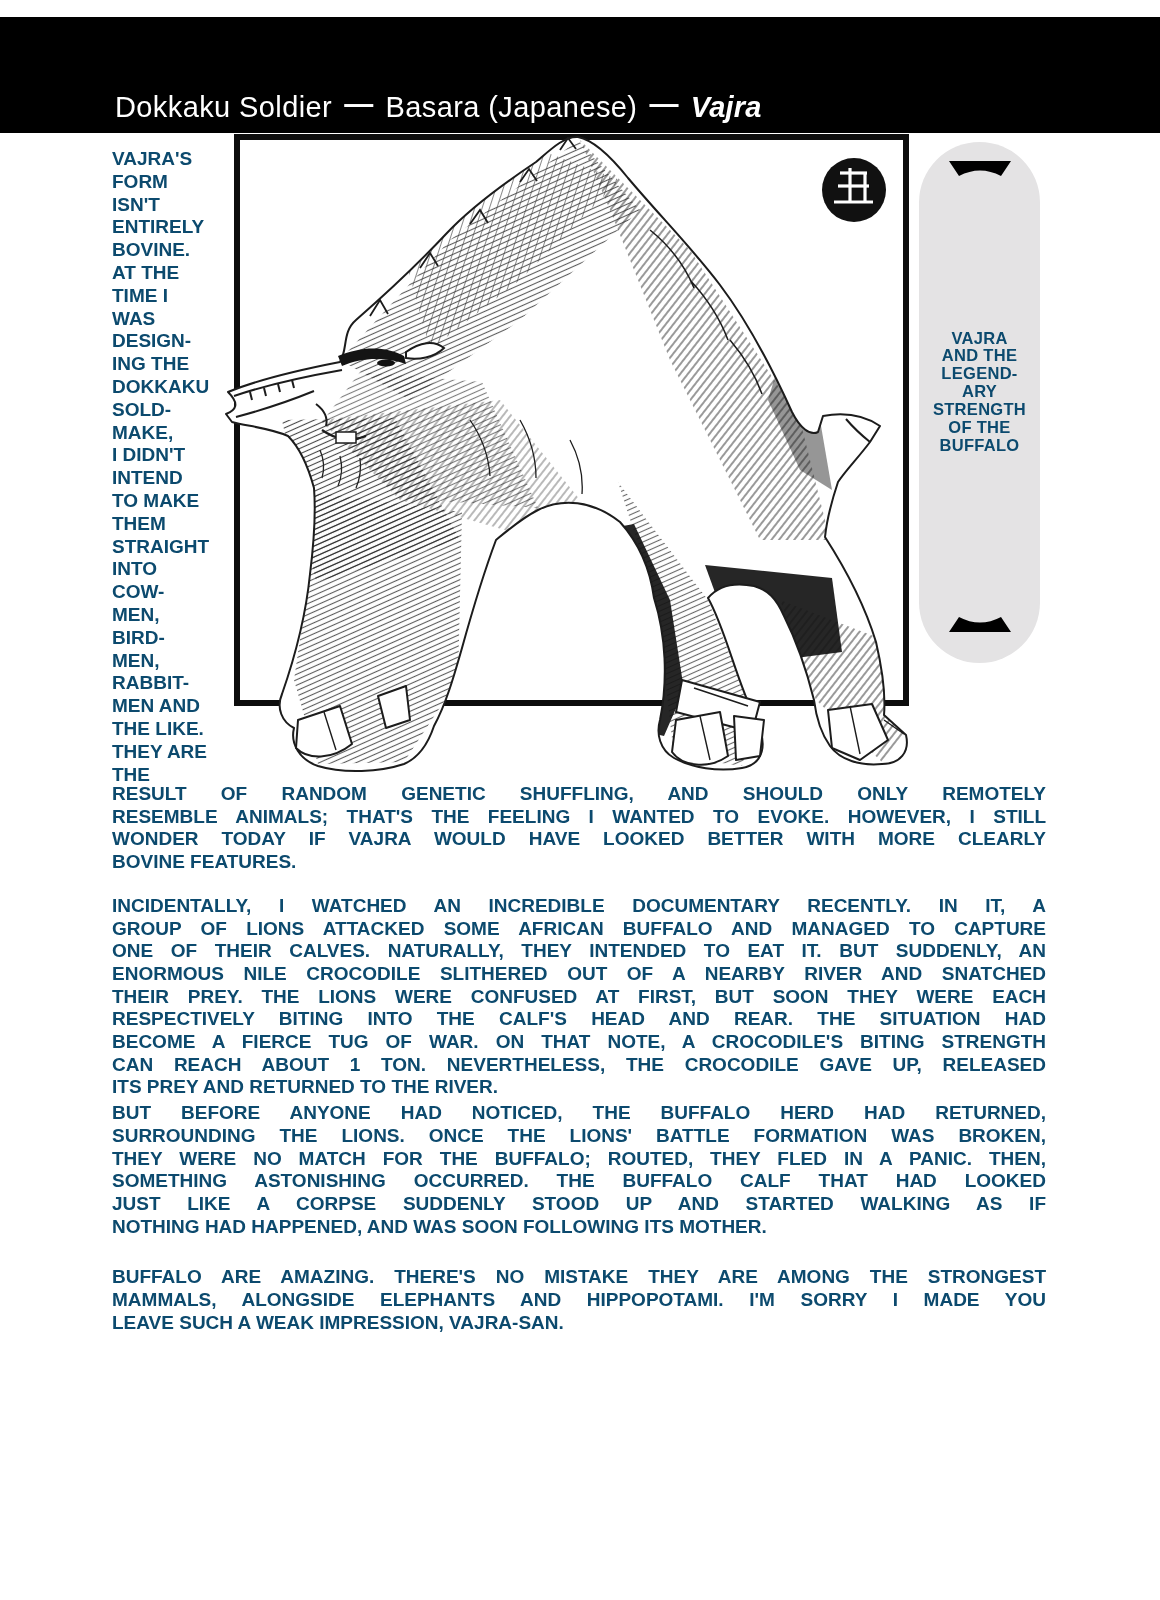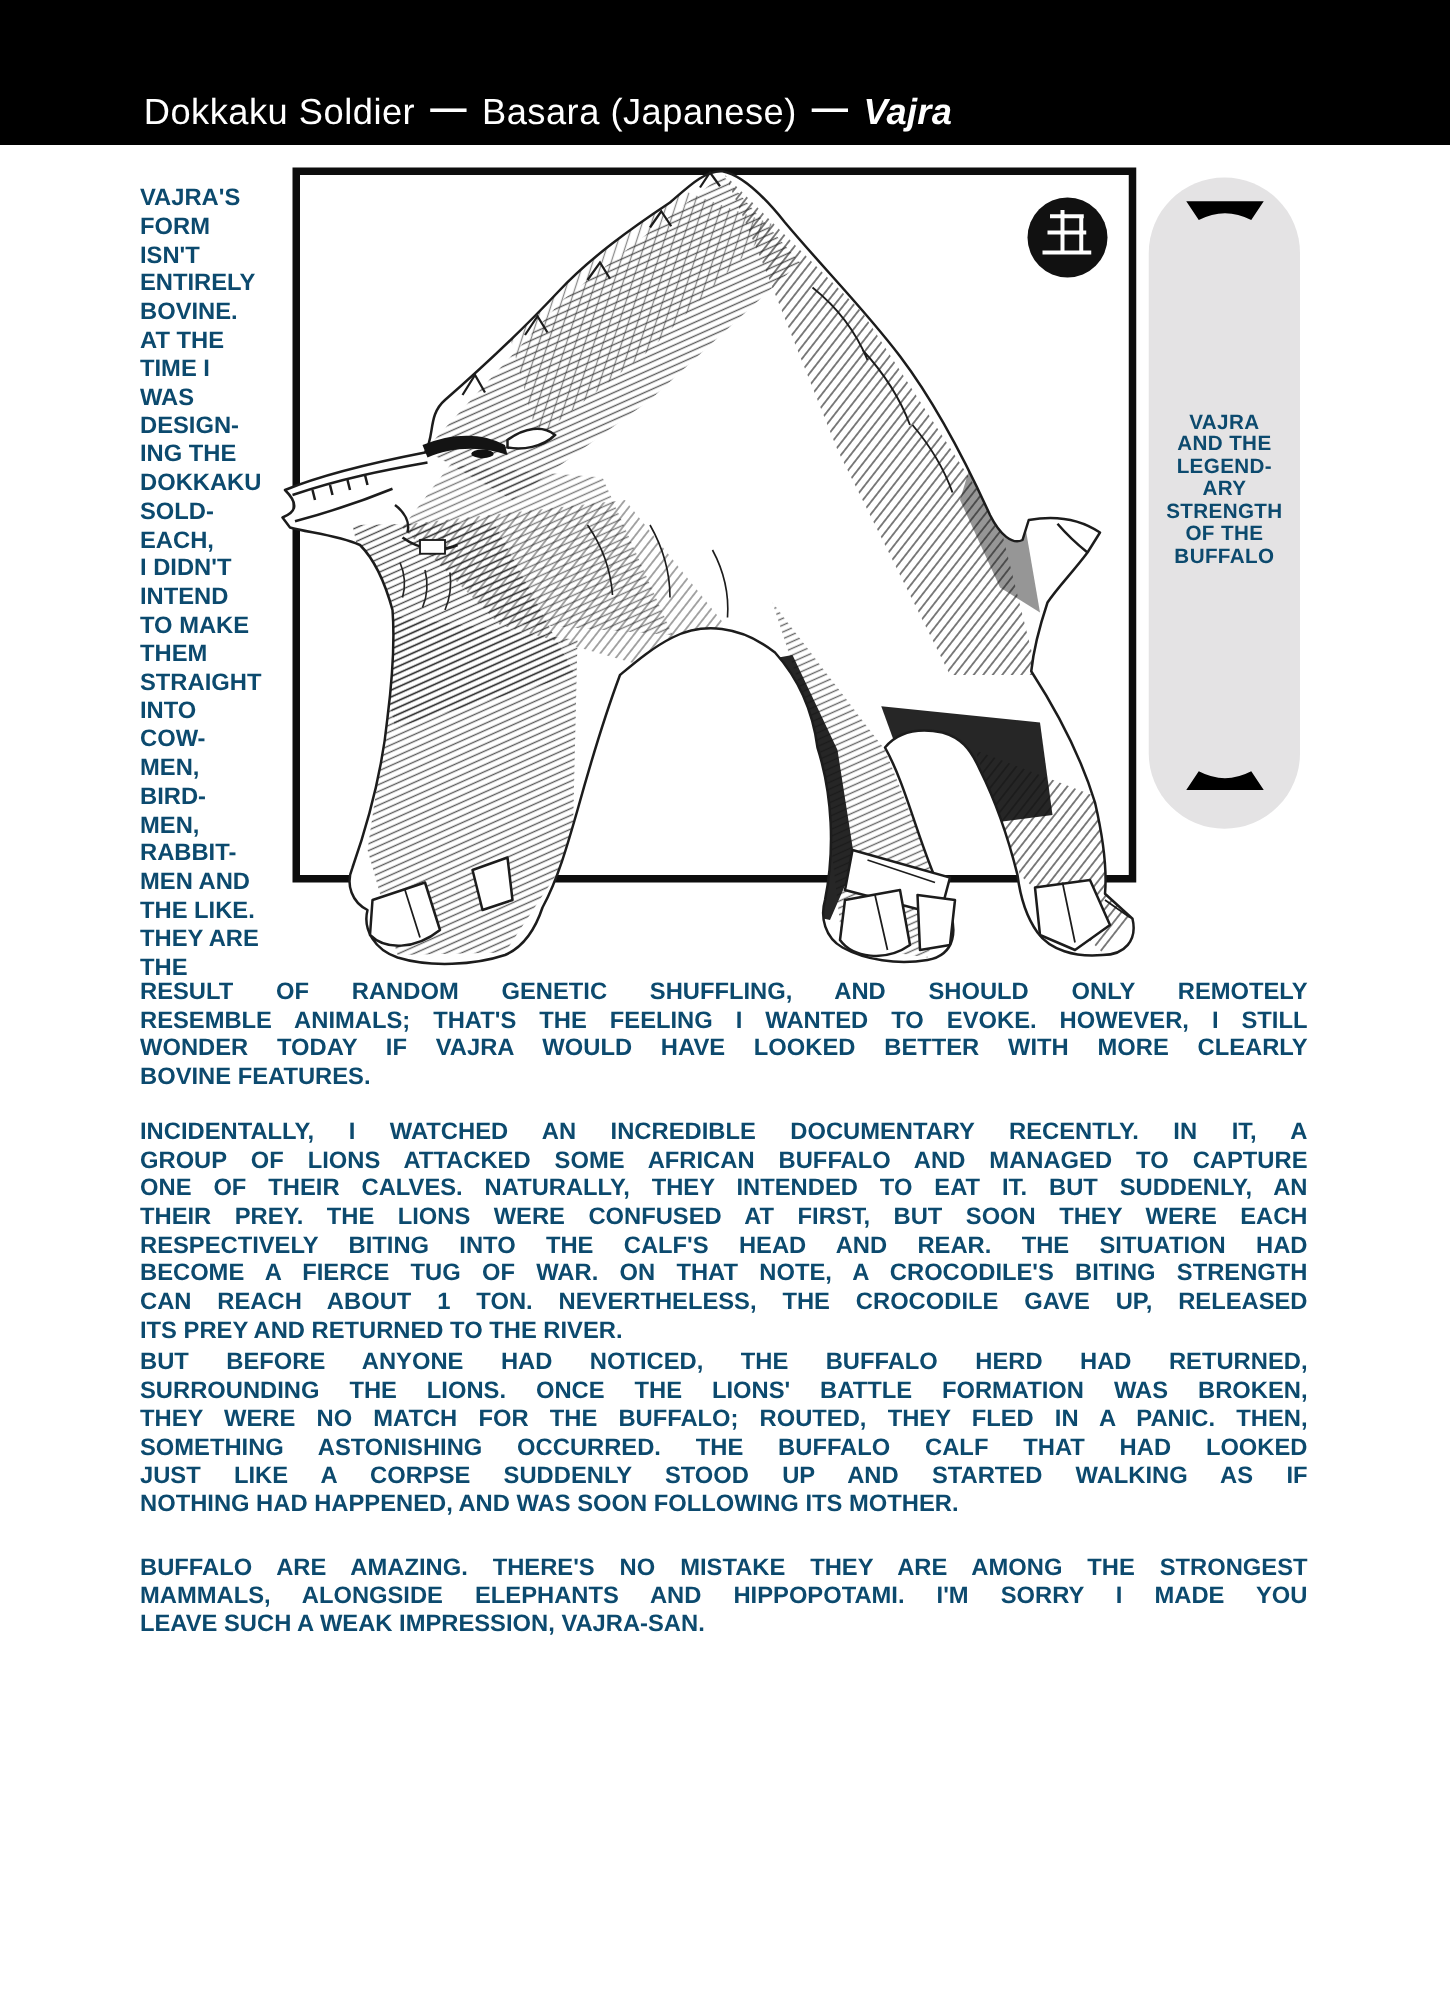--- a/index.html
+++ b/index.html
@@ -9,7 +9,7 @@
     font-family:"Liberation Sans","DejaVu Sans",sans-serif;
   }
   
-  .headerbar{position:absolute;left:0;top:0;width:1160px;height:116px;background:#000000;}
+  .headerbar{position:absolute;left:0;top:17px;width:1160px;height:116px;background:#000000;}
   .headertitle{
     position:absolute;left:115px;bottom:9px;white-space:nowrap;
     font-size:29px;font-weight:400;color:#ffffff;letter-spacing:.4px;

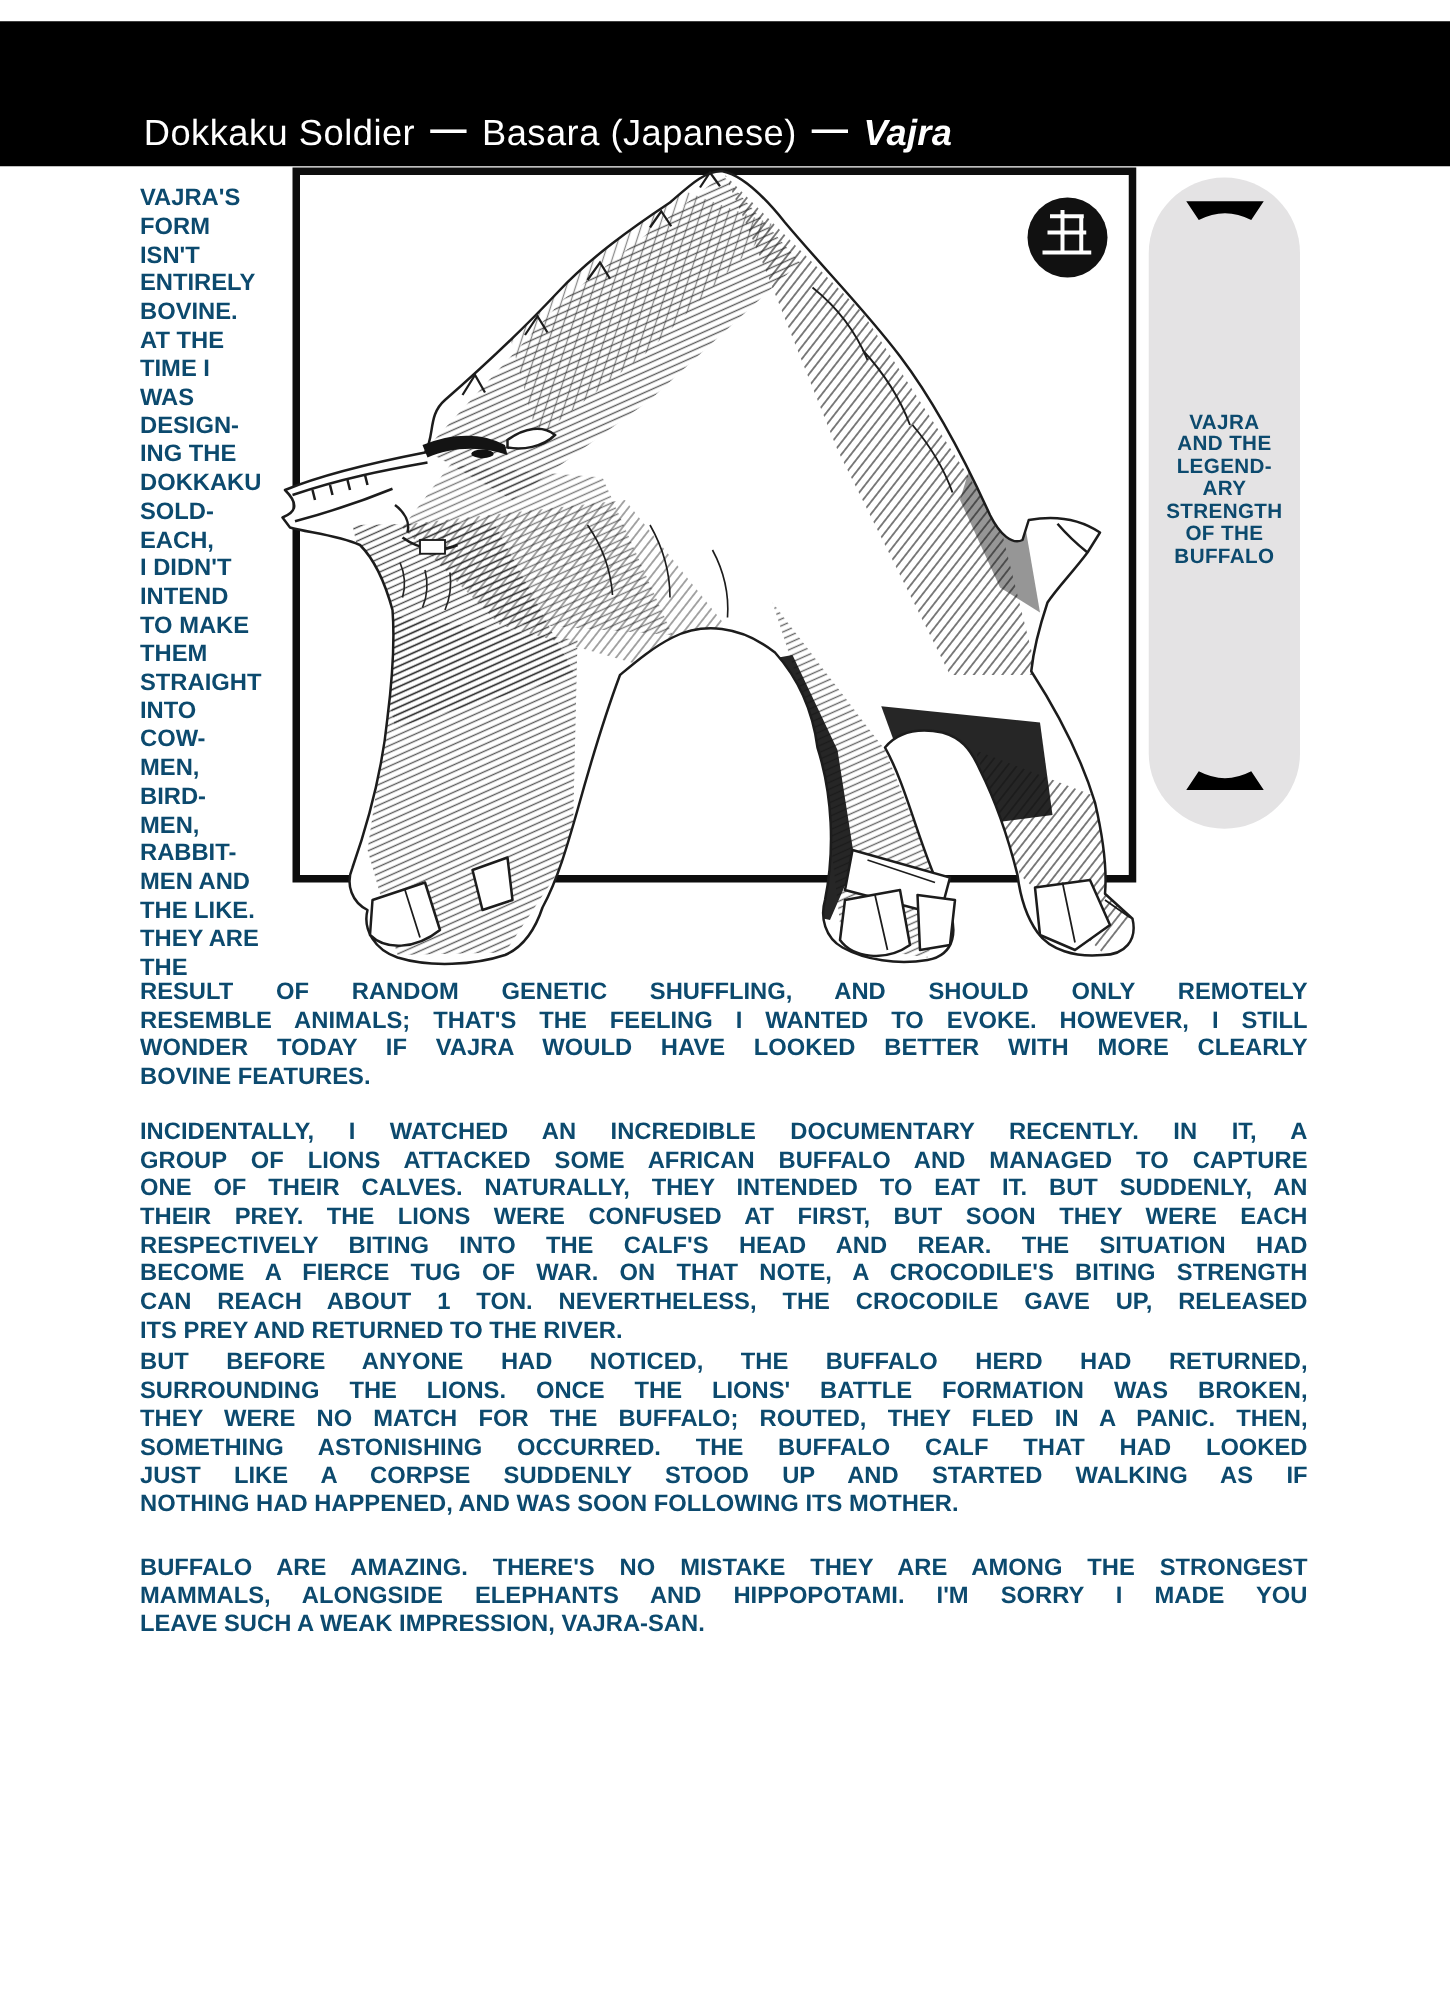--- a/index.html
+++ b/index.html
@@ -65,7 +65,7 @@
       <div class="tline">ING THE</div>
       <div class="tline">DOKKAKU</div>
       <div class="tline">SOLD-</div>
-      <div class="tline">EACH,</div>
+      <div class="tline">MAKE,</div>
       <div class="tline">I DIDN'T</div>
       <div class="tline">INTEND</div>
       <div class="tline">TO MAKE</div>

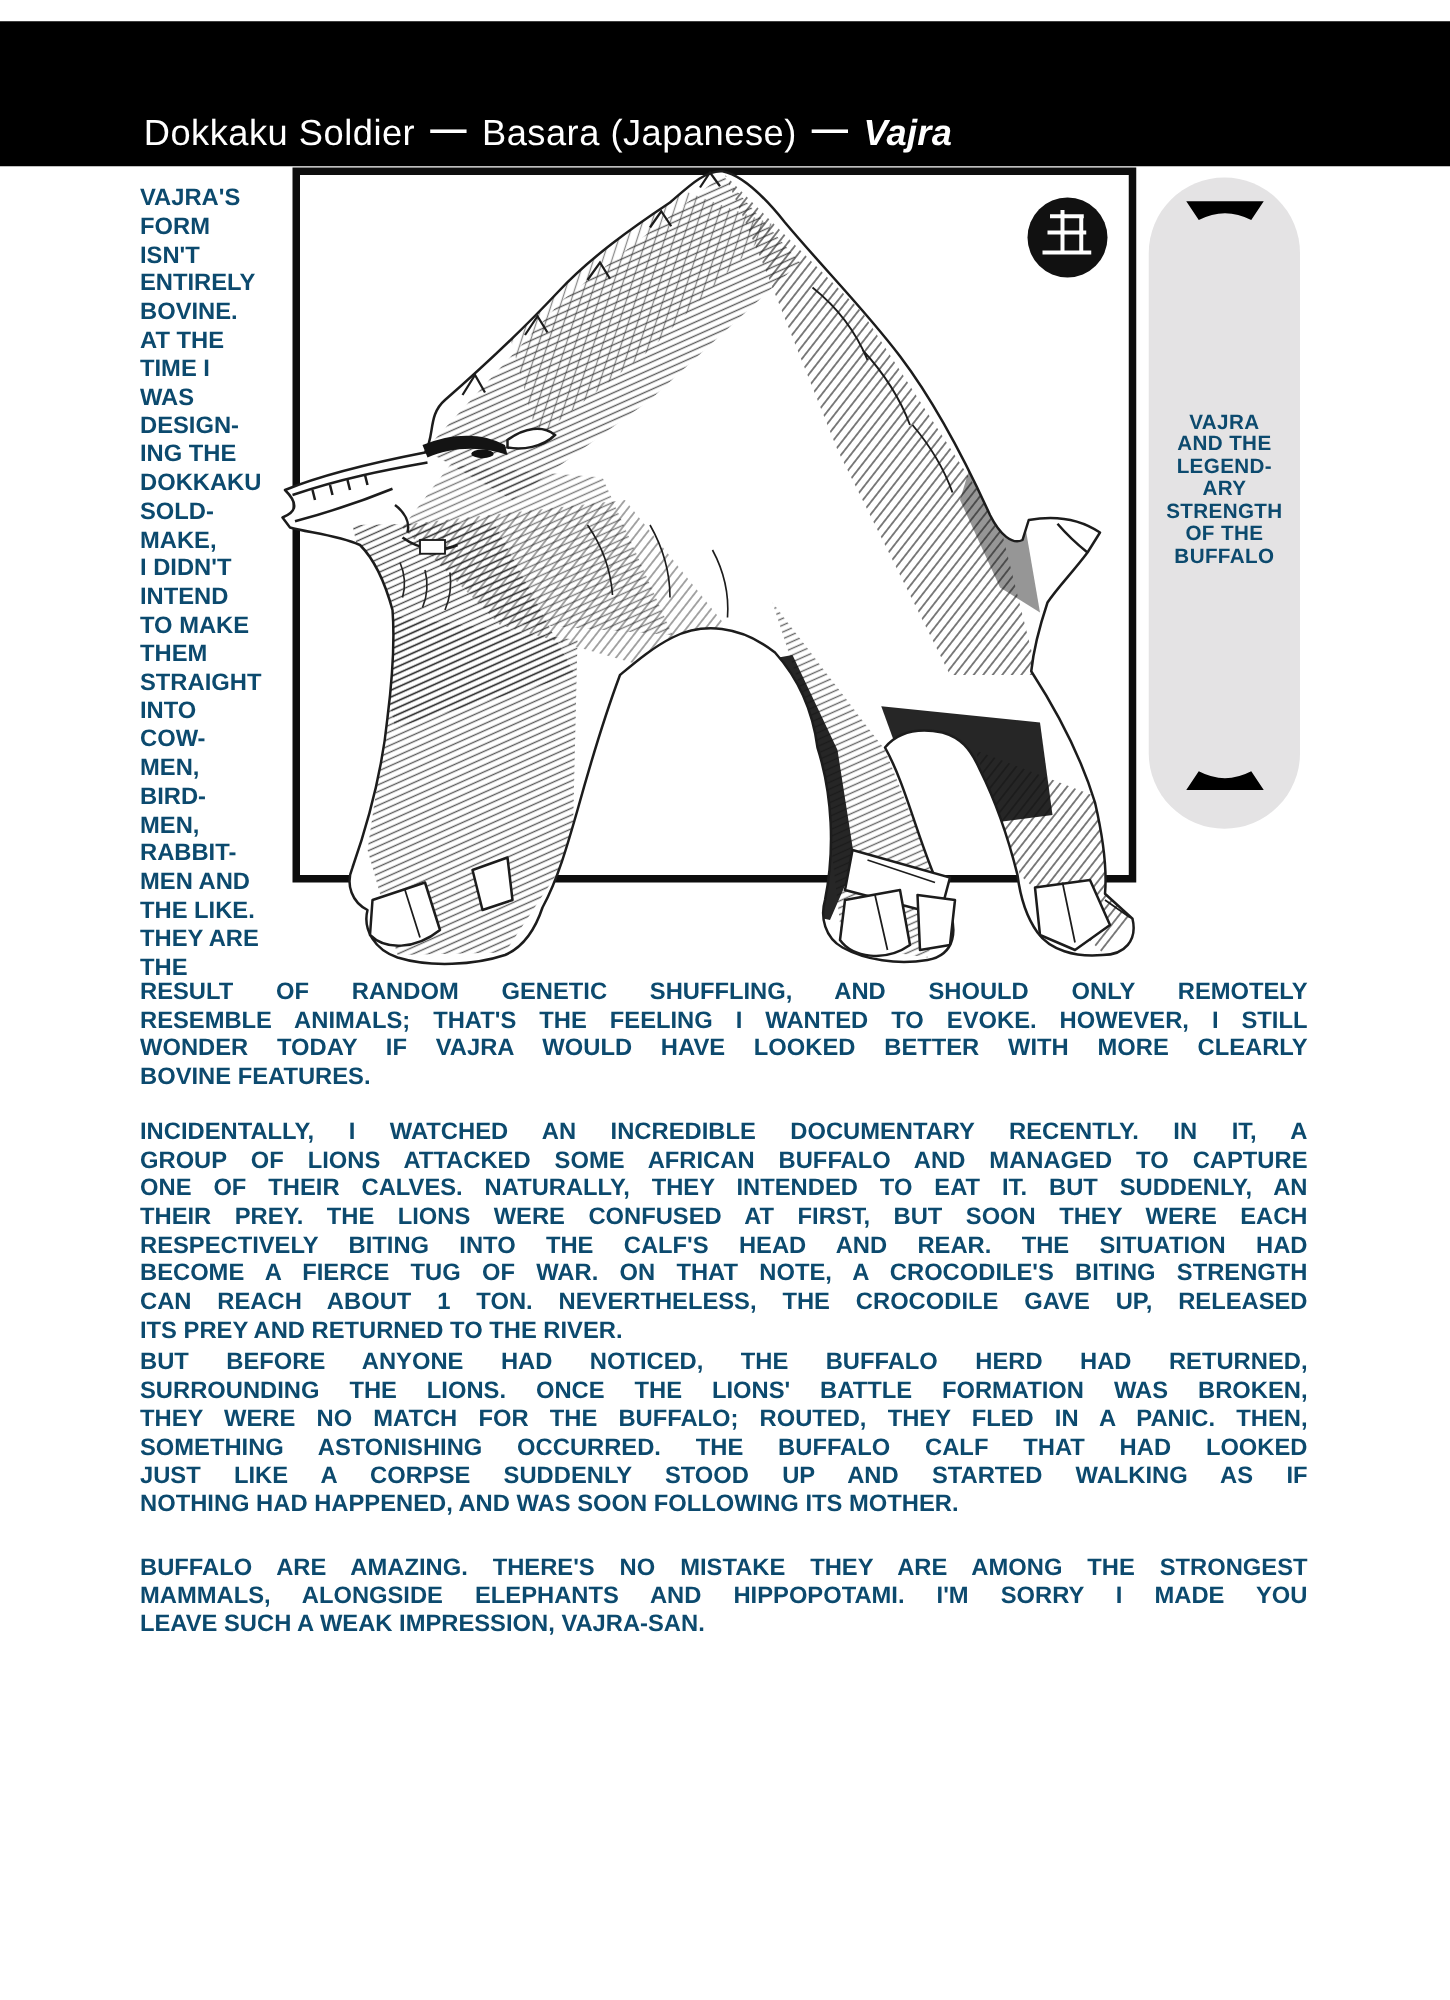--- a/index.html
+++ b/index.html
@@ -222,6 +222,7 @@
         <div class="tline">INCIDENTALLY, I WATCHED AN INCREDIBLE DOCUMENTARY RECENTLY. IN IT, A</div>
         <div class="tline">GROUP OF LIONS ATTACKED SOME AFRICAN BUFFALO AND MANAGED TO CAPTURE</div>
         <div class="tline">ONE OF THEIR CALVES. NATURALLY, THEY INTENDED TO EAT IT. BUT SUDDENLY, AN</div>
+        <div class="tline">ENORMOUS NILE CROCODILE SLITHERED OUT OF A NEARBY RIVER AND SNATCHED</div>
         <div class="tline">THEIR PREY. THE LIONS WERE CONFUSED AT FIRST, BUT SOON THEY WERE EACH</div>
         <div class="tline">RESPECTIVELY BITING INTO THE CALF'S HEAD AND REAR. THE SITUATION HAD</div>
         <div class="tline">BECOME A FIERCE TUG OF WAR. ON THAT NOTE, A CROCODILE'S BITING STRENGTH</div>

